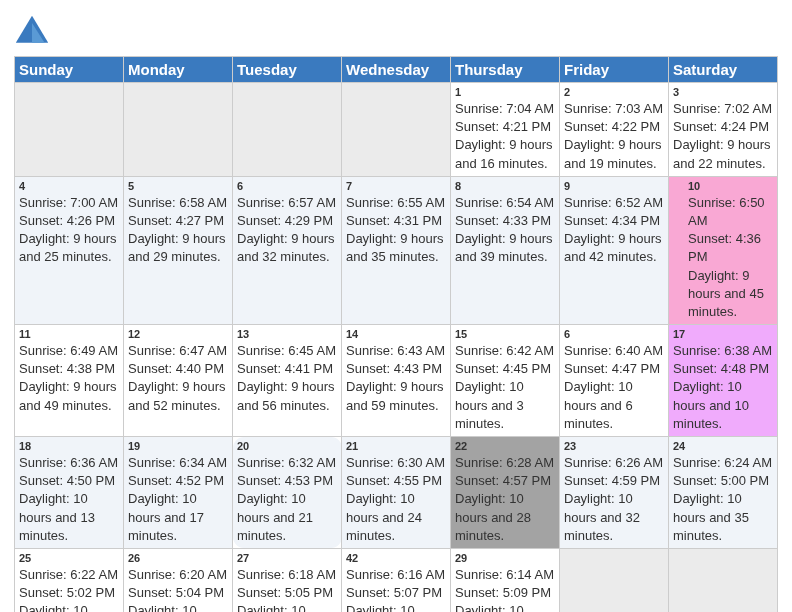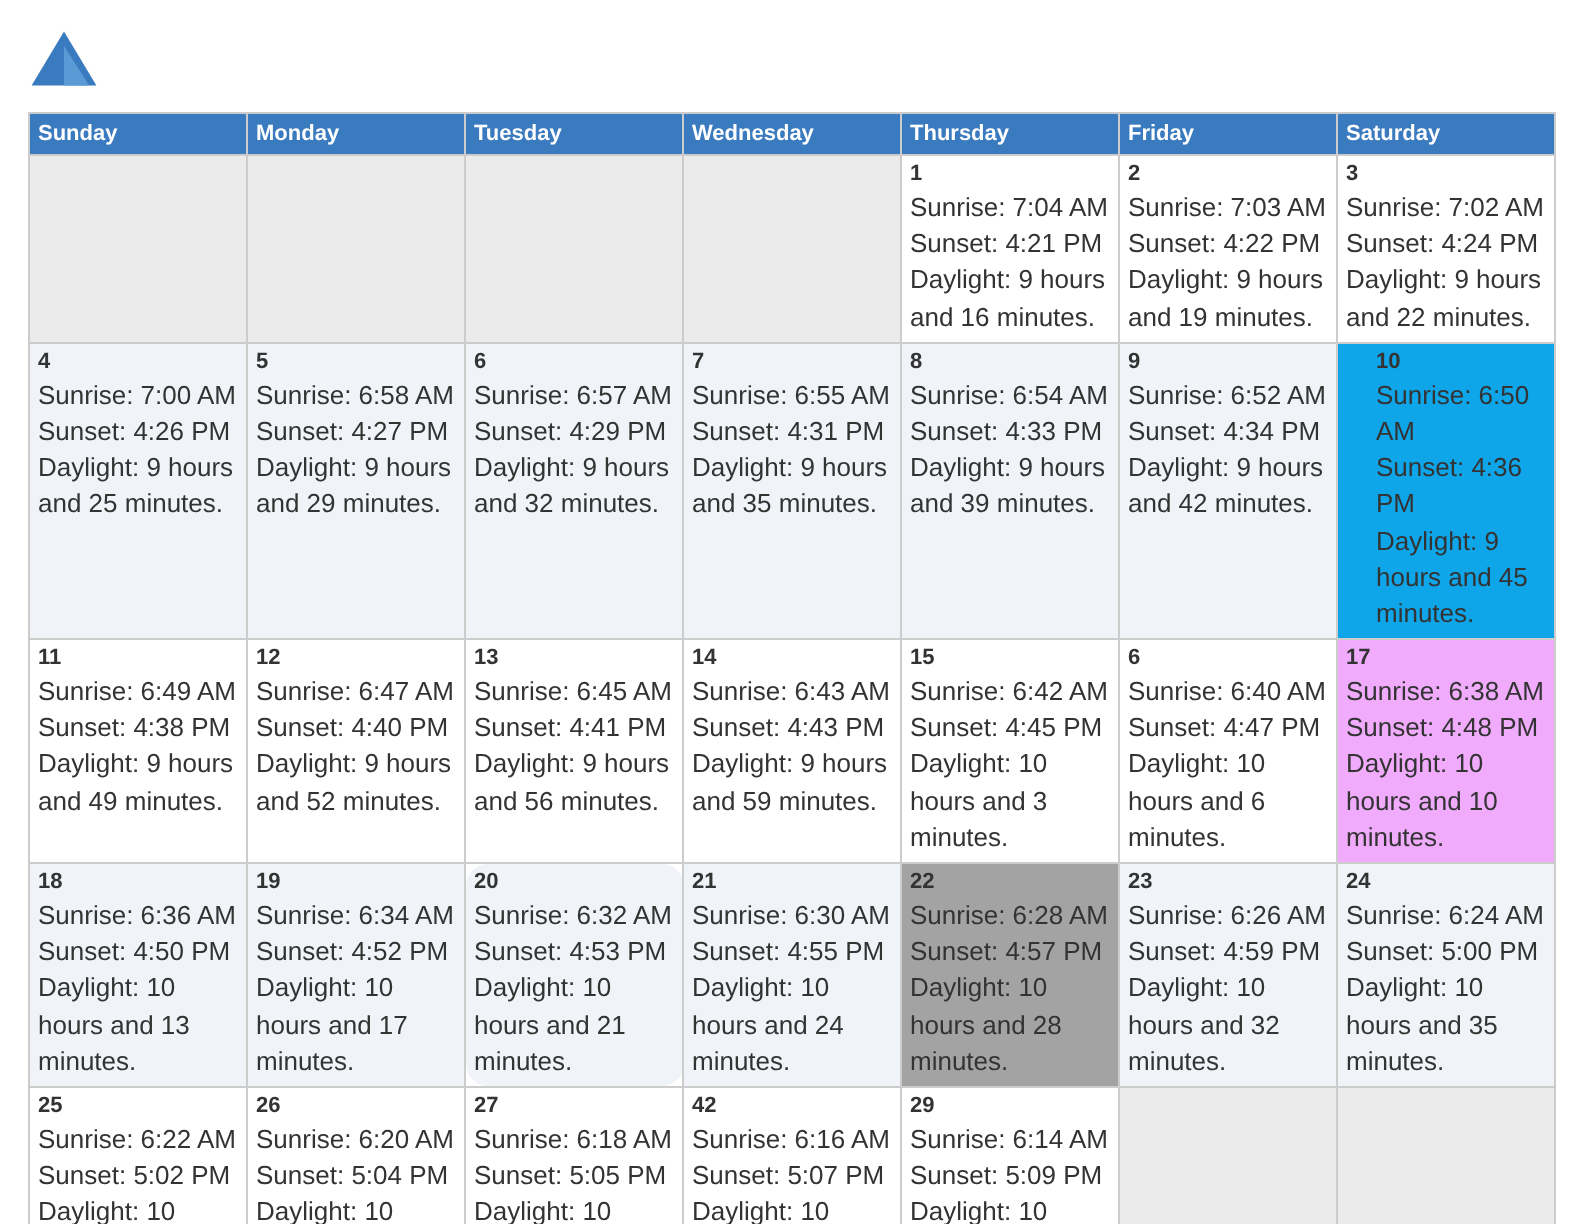--- a/index.html
+++ b/index.html
@@ -51,7 +51,7 @@
     .calendar th {
       background: #3a7abf;
       color: #fff;
-      font-size: 11px;
+      font-size: 15px;
       font-weight: bold;
       padding: 4px 4px;
       border: 1px solid #ccc;

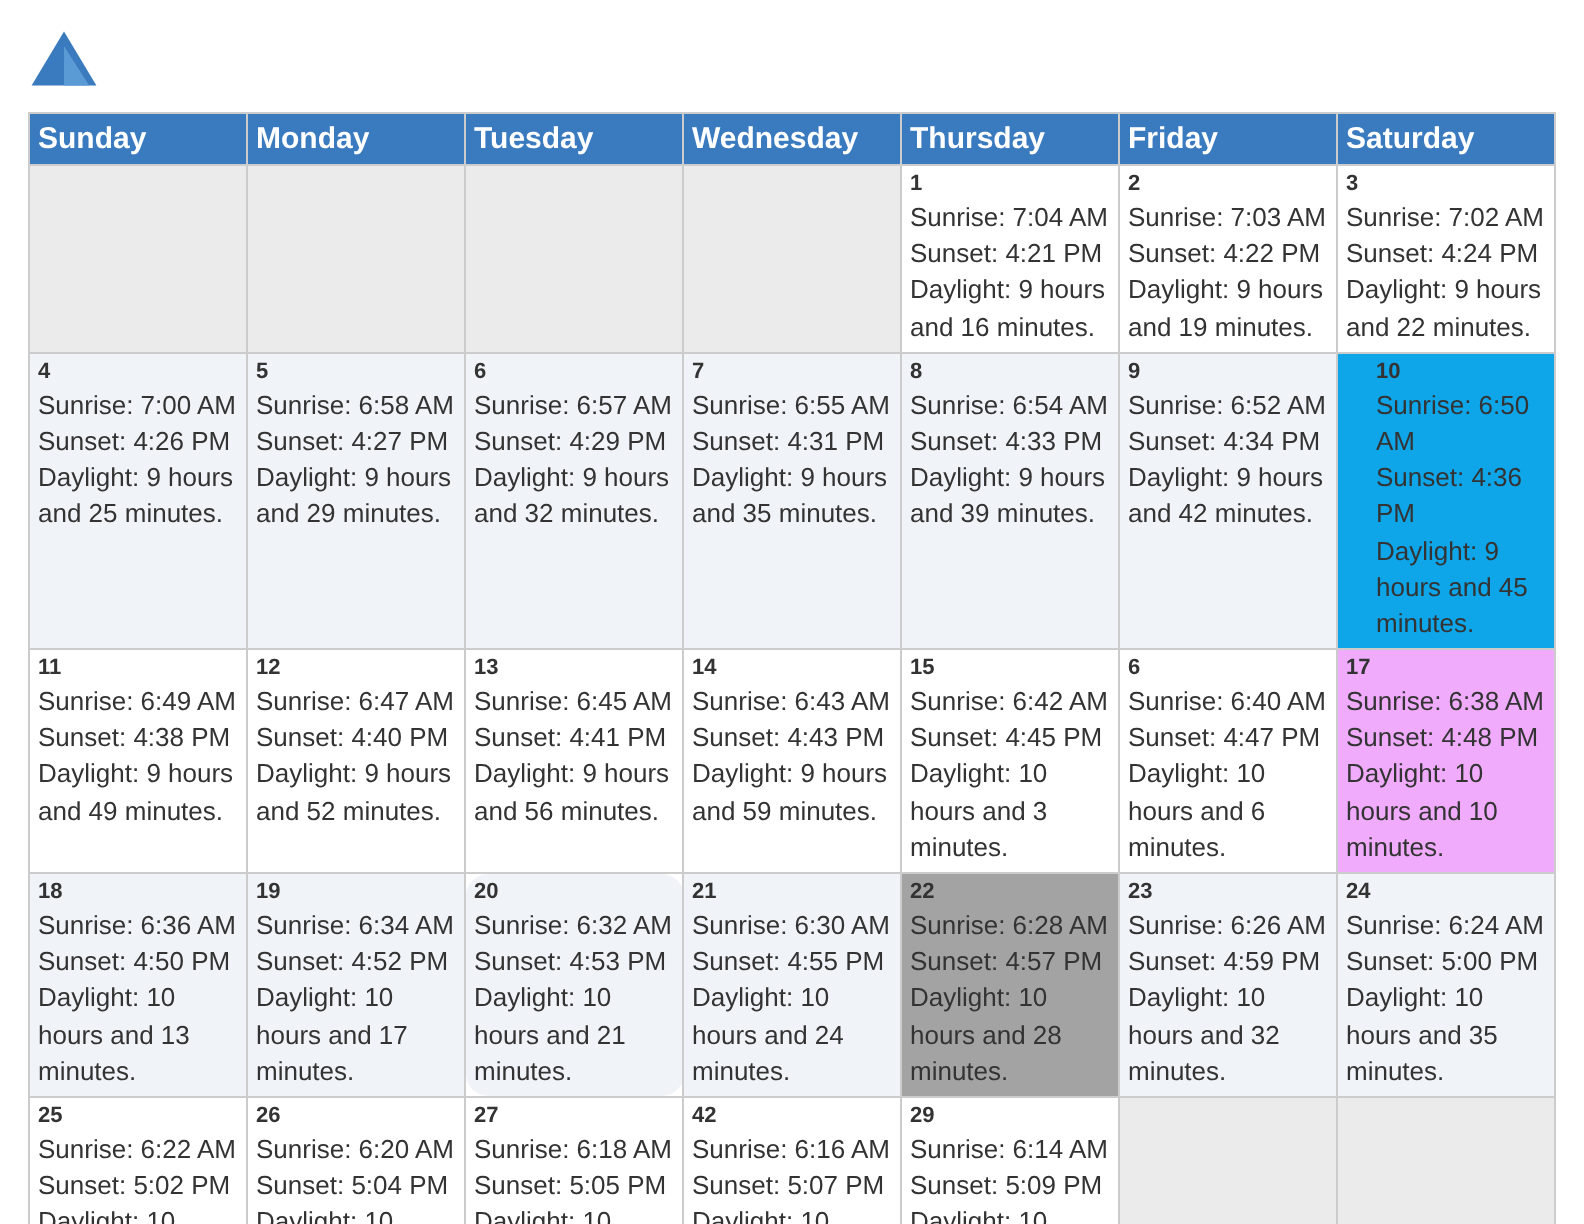--- a/index.html
+++ b/index.html
@@ -167,7 +167,7 @@
             <span class="day-num">9</span>
             <div class="day-info">Sunrise: 6:52 AM<br>Sunset: 4:34 PM<br>Daylight: 9 hours and 42 minutes.</div>
           </td>
-          <td style="background: #0ea5e9; padding-left: 19px;">
+          <td style="background: #f9a8d4; padding-left: 19px;">
             <span class="day-num">10</span>
             <div class="day-info">Sunrise: 6:50 AM<br>Sunset: 4:36 PM<br>Daylight: 9 hours and 45 minutes.</div>
           </td>

